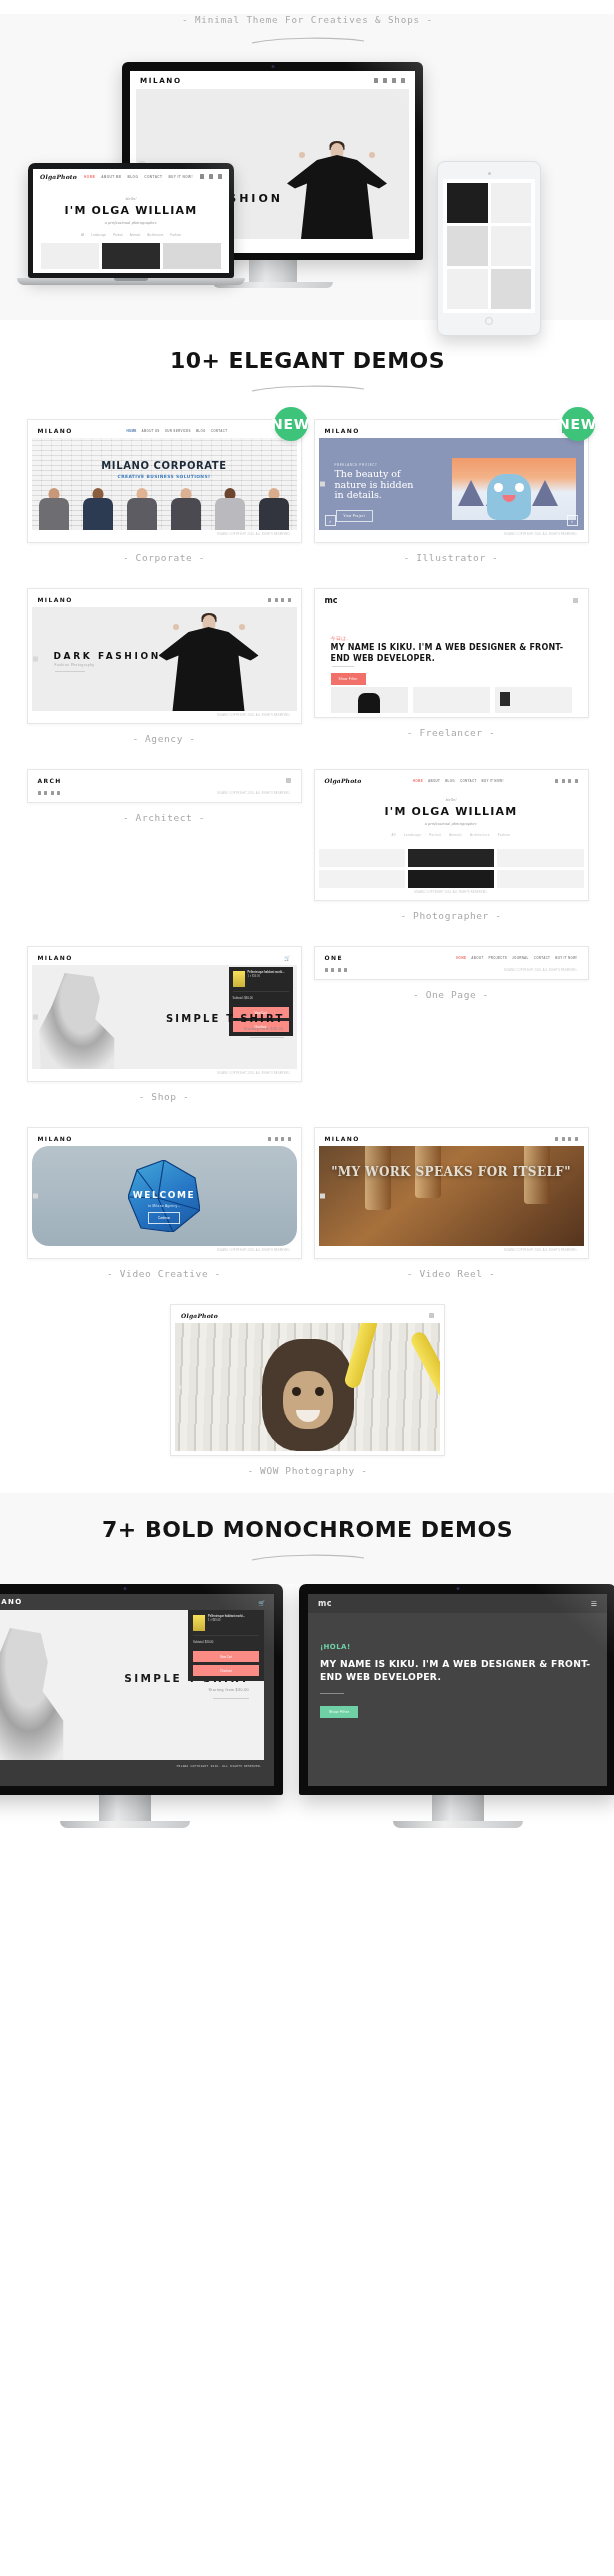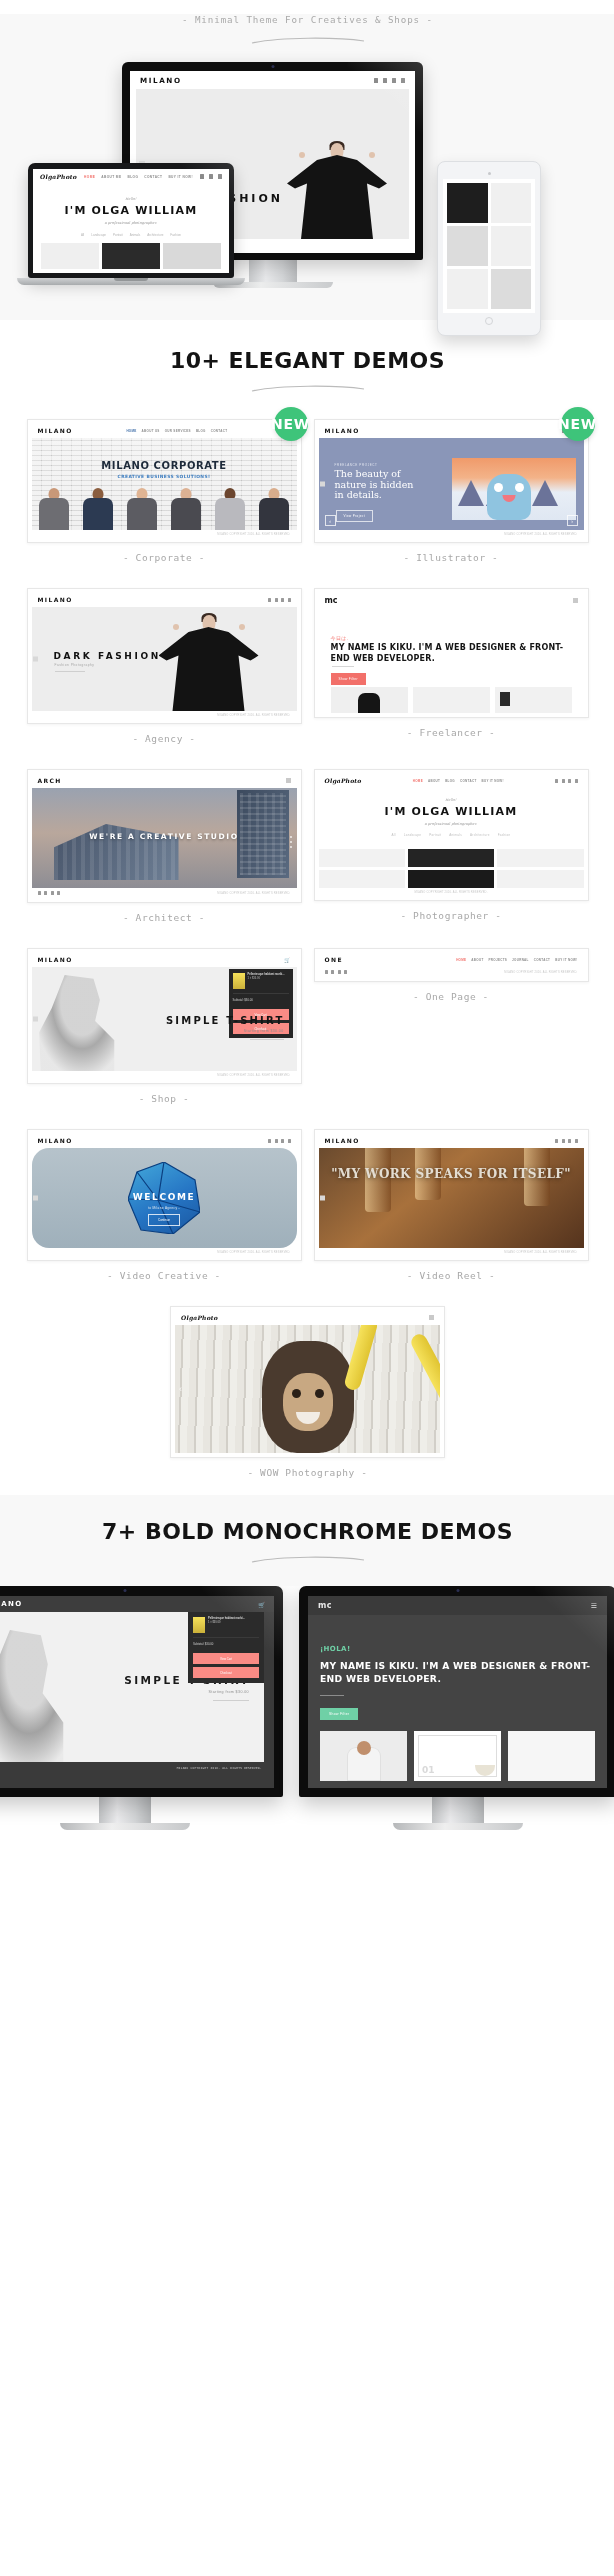--- a/index.html
+++ b/index.html
@@ -563,18 +563,6 @@
               <span class="blogo">ARCH</span>
               <span class="side-dot" style="position:static;transform:none;width:5px;height:5px;background:#c9c9c9"></span>
             </div>
-            <div class="bbody">
-              <div class="arch">
-                <div class="bldg1"></div>
-                <div class="bldg2"></div>
-                <div class="arch-t">WE'RE A CREATIVE STUDIO</div>
-                <div class="arch-dots">
-                    <span></span>
-                    <span></span>
-                    <span></span>
-                  </div>
-              </div>
-            </div>
             <div style="display:flex;justify-content:space-between;align-items:center">
               <span class="bsoc" style="padding:3px 6px">
                 <i></i>

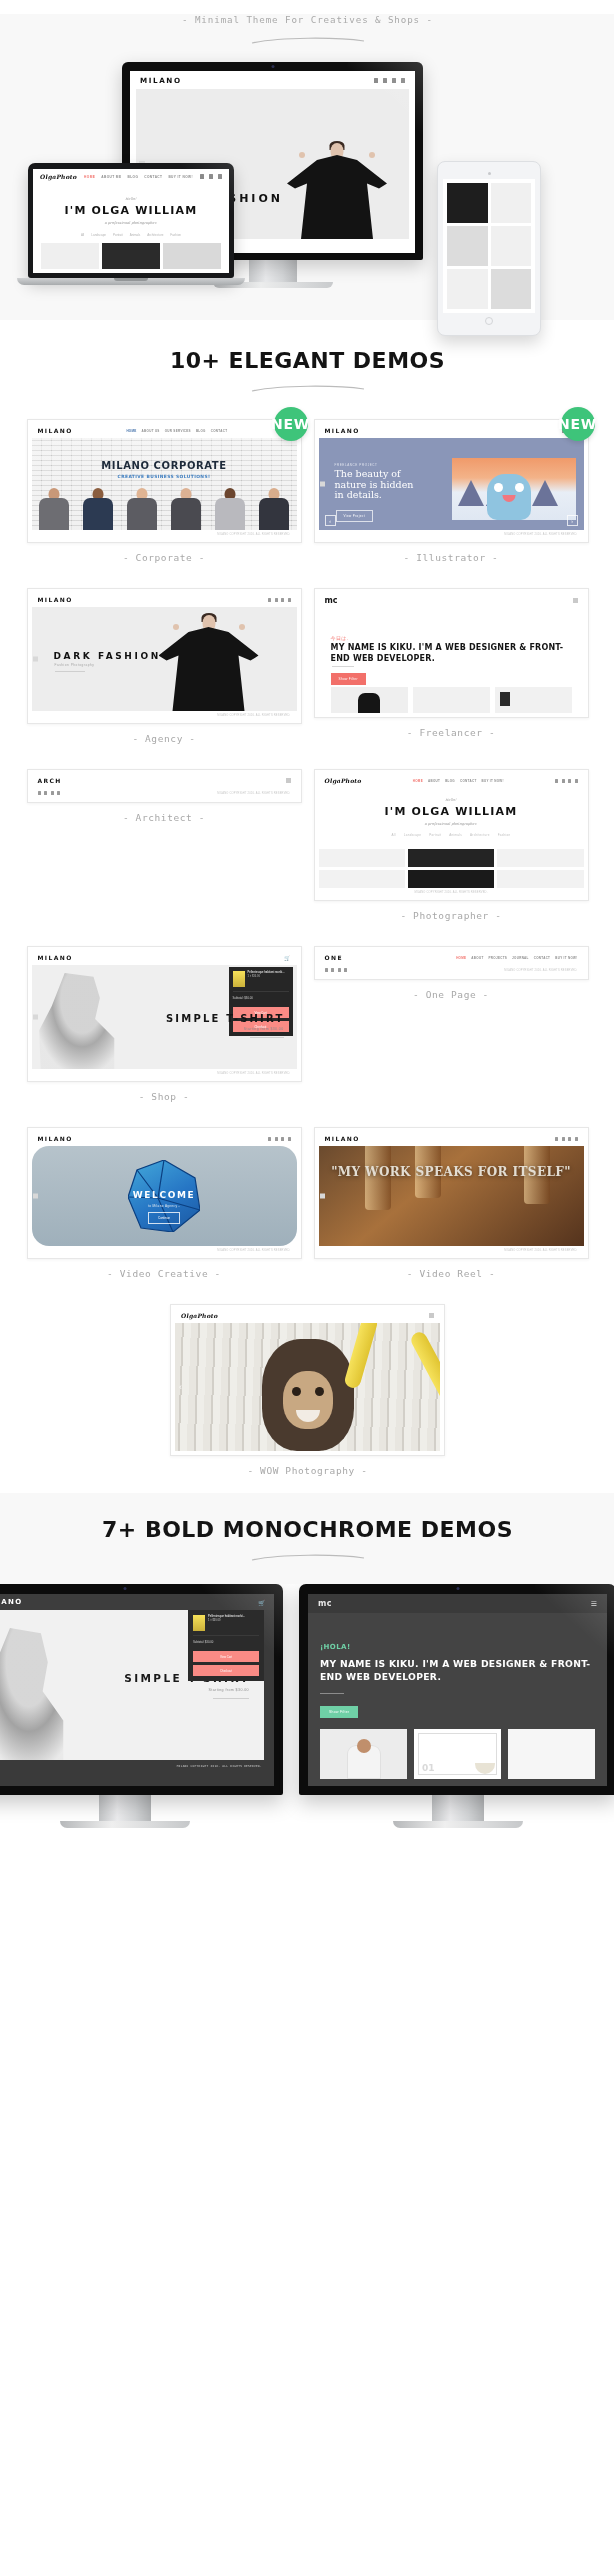--- a/index.html
+++ b/index.html
@@ -829,18 +829,6 @@
               <div class="mk-h">MY NAME IS KIKU. I'M A WEB DESIGNER &amp; FRONT-END WEB DEVELOPER.</div>
               <div class="mk-r"></div>
               <div class="mk-btn">Show Filter</div>
-              <div class="mk-grid">
-                <div class="mk-c">
-                  <span style="position:absolute;left:50%;bottom:0;transform:translateX(-50%);width:34px;height:34px;background:#f4f4f4;border-radius:9px 9px 0 0;box-shadow:inset 0 0 0 1px #e0e0e0"></span>
-                  <span style="position:absolute;left:50%;bottom:26px;transform:translateX(-50%);width:14px;height:14px;border-radius:50%;background:#c08f6c"></span>
-                </div>
-                <div class="mk-c" style="background:#fff">
-                  <span style="position:absolute;left:4px;top:4px;right:4px;bottom:4px;border:1px solid #ddd"></span>
-                  <span style="position:absolute;left:8px;bottom:6px;font-family:'DejaVu Sans',sans-serif;font-weight:700;font-size:9px;color:#d9d9d9">01</span>
-                  <span style="position:absolute;right:6px;bottom:5px;width:20px;height:11px;border-radius:0 0 12px 12px;background:#e8e3d5"></span>
-                </div>
-                <div class="mk-c" style="background:#f6f6f6"></div>
-              </div>
             </div>
           </div>
         </div>

